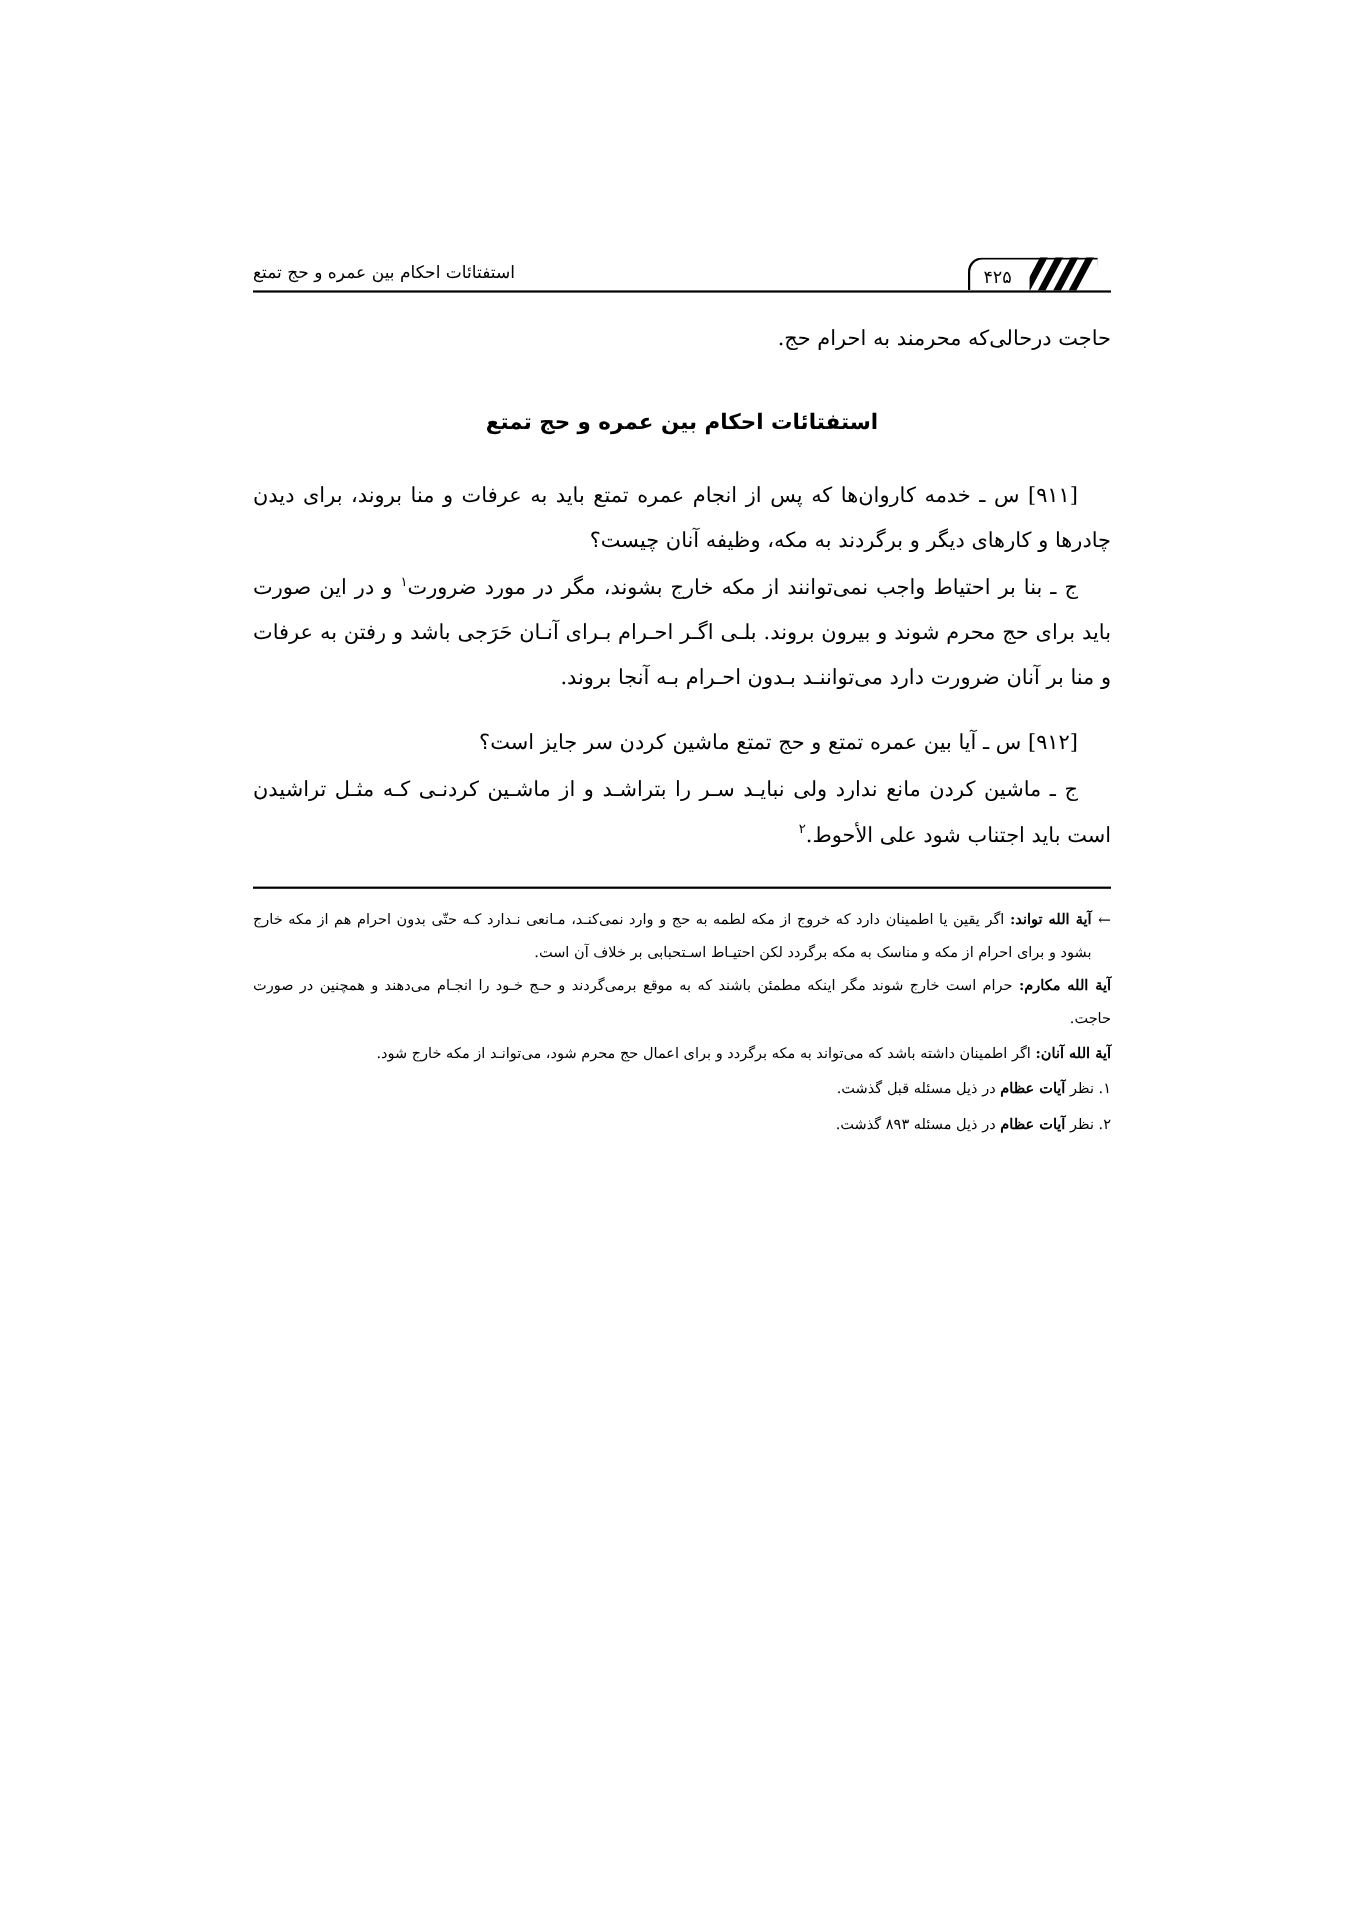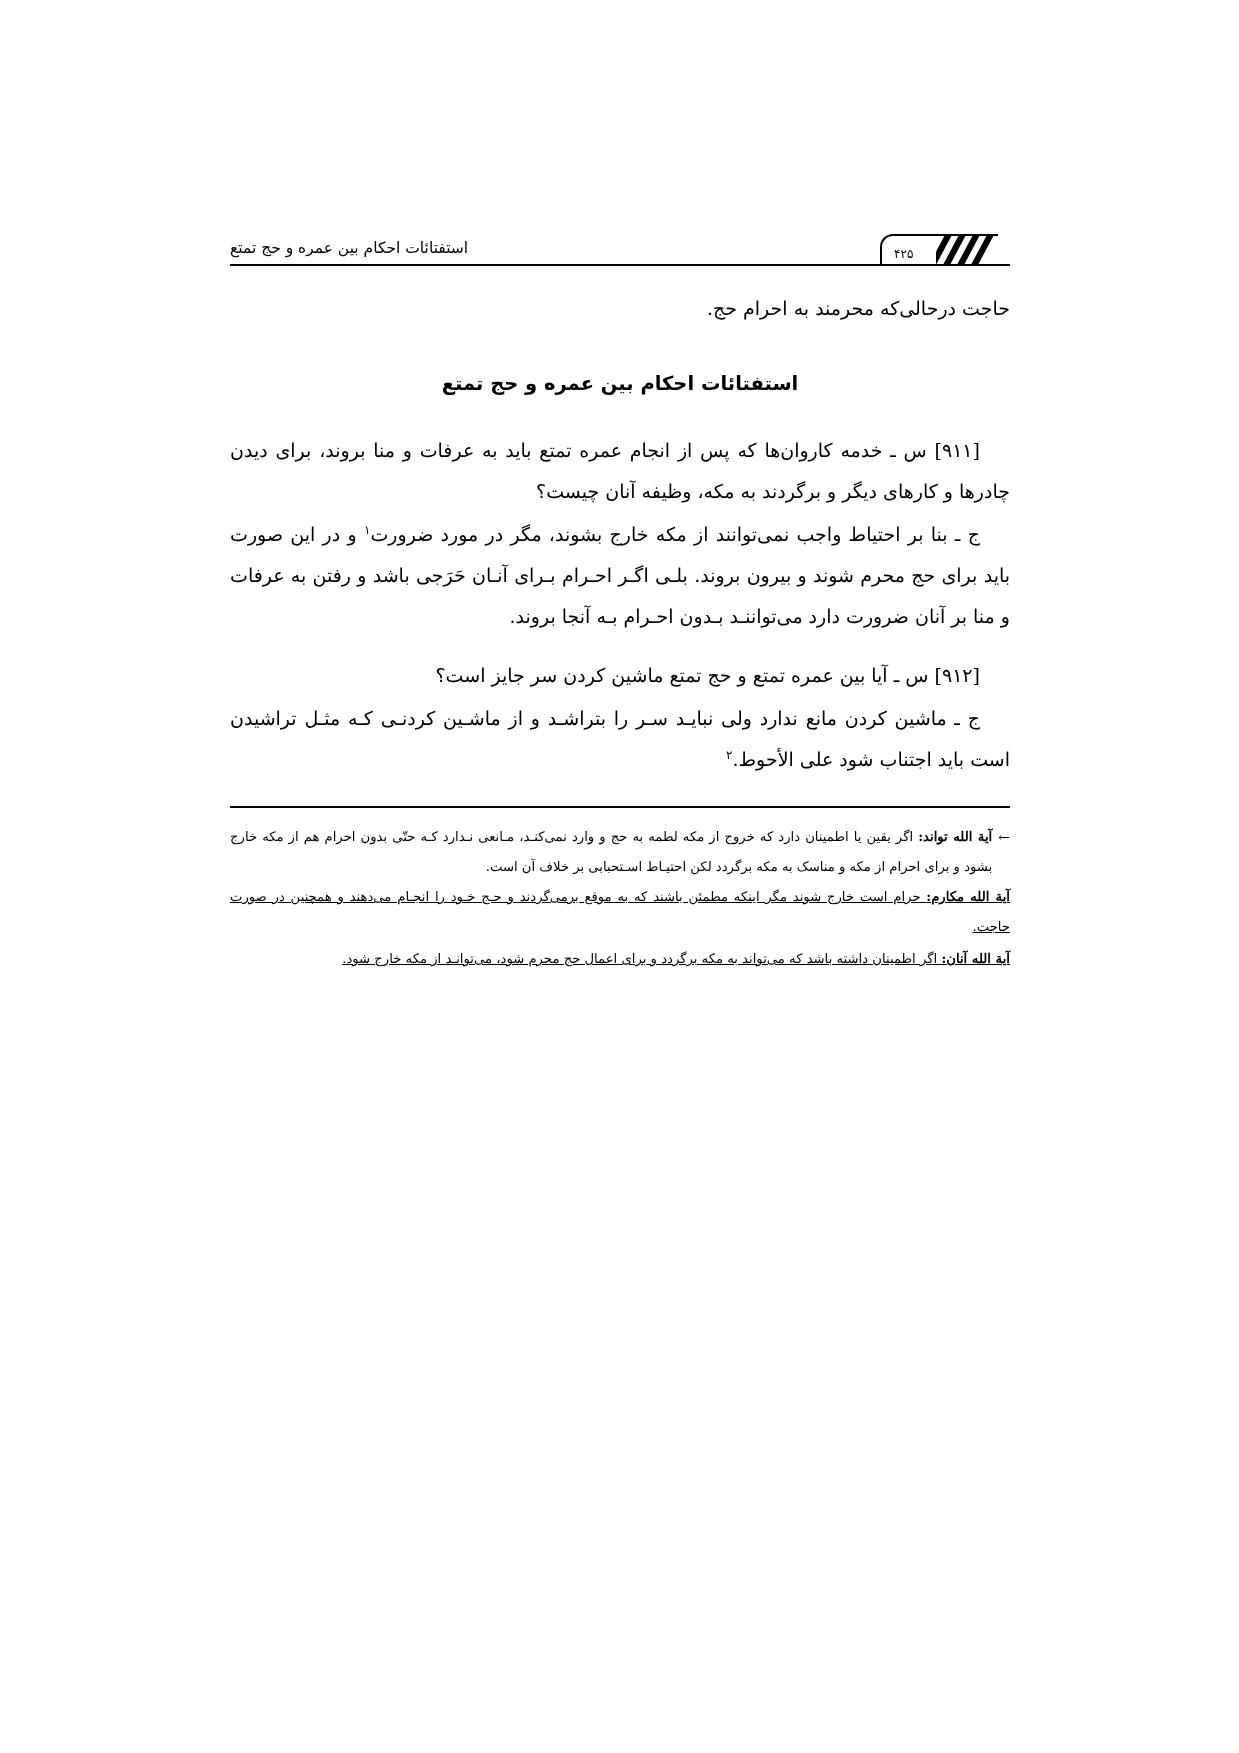--- a/index.html
+++ b/index.html
@@ -69,7 +69,7 @@
     position: absolute;
     left: 14px;
     bottom: 3px;
-    font-size: 12px;
+    font-size: 16px;
     direction: rtl;
   }
   .slashes {

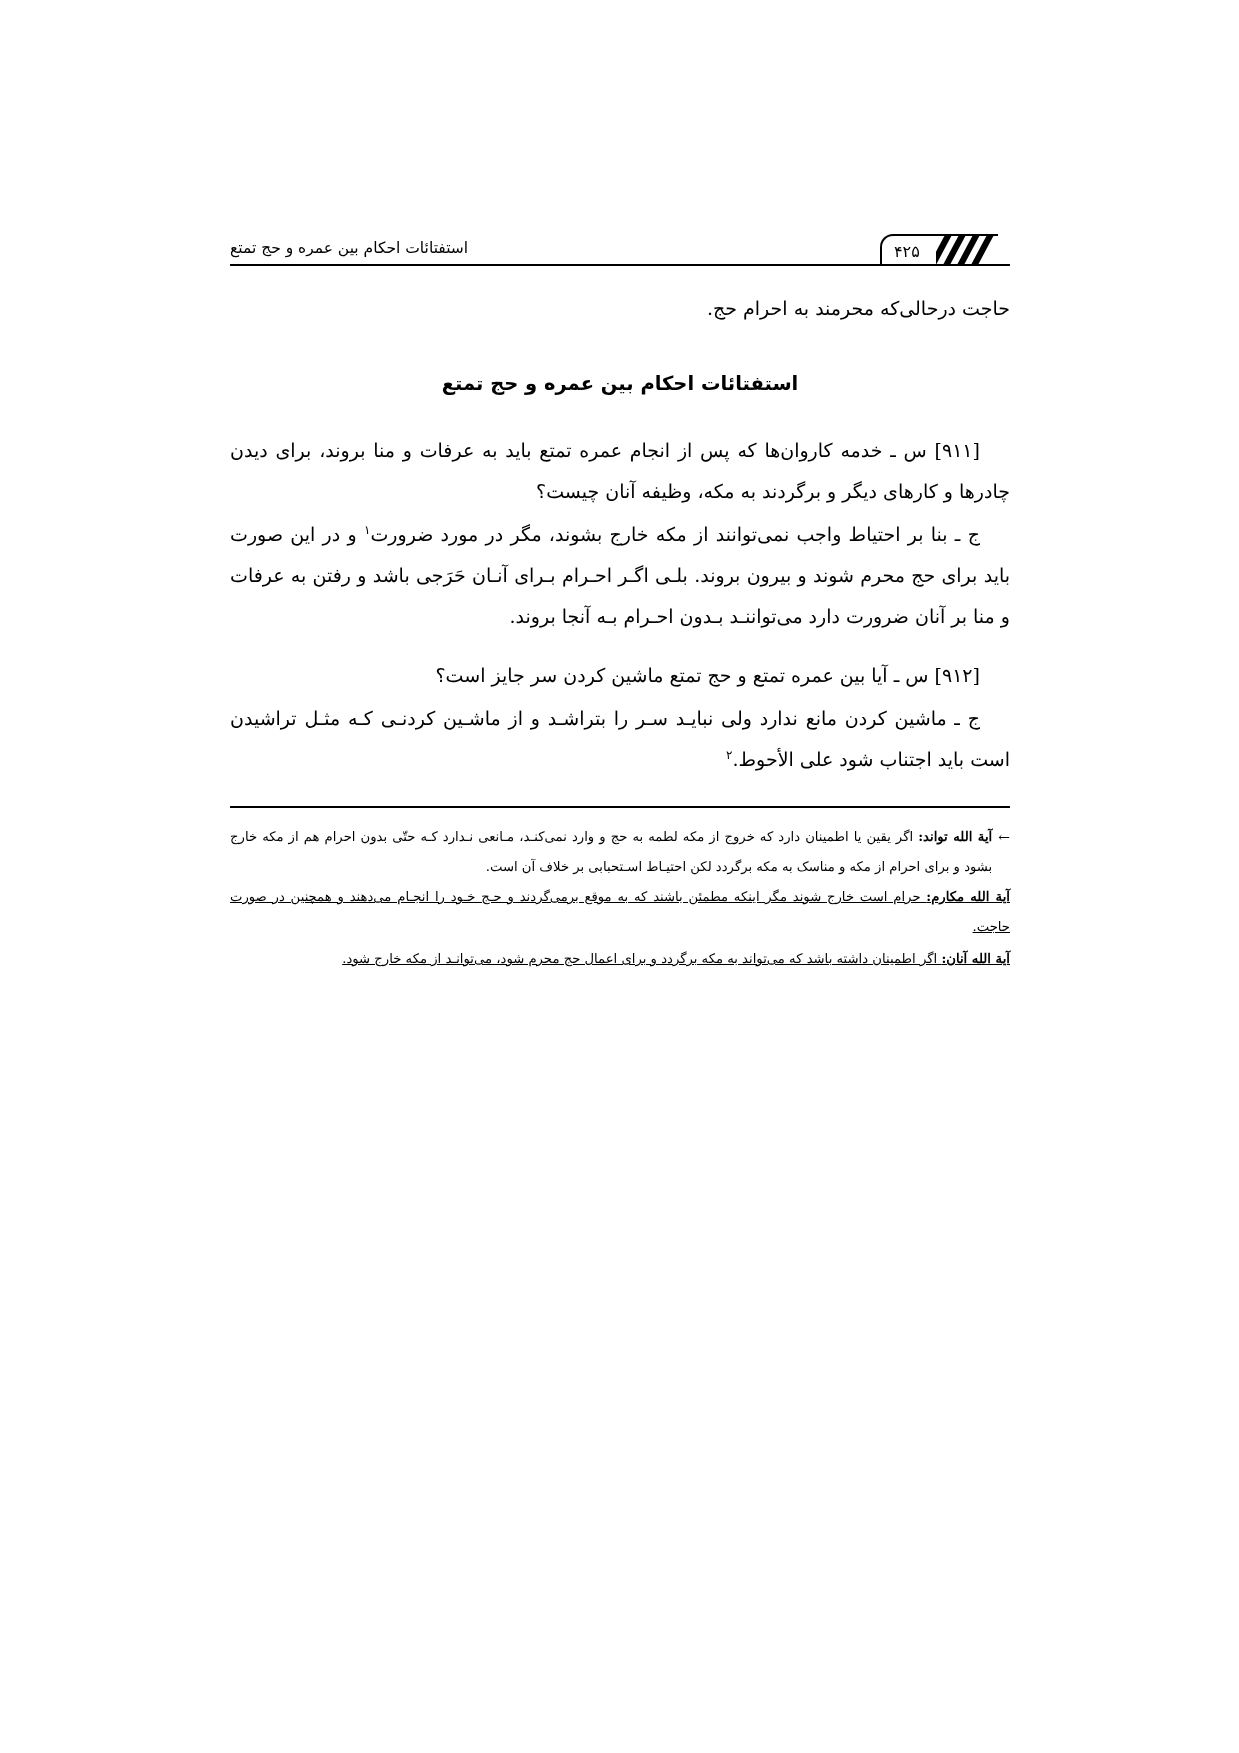--- a/index.html
+++ b/index.html
@@ -150,7 +150,6 @@
   .footnotes p {
     margin: 0 0 2px 0;
     text-align: justify;
-    text-decoration: underline;
   }
   .fn-cont { display: flex; flex-direction: row; gap: 6px; }
   .fn-arrow {

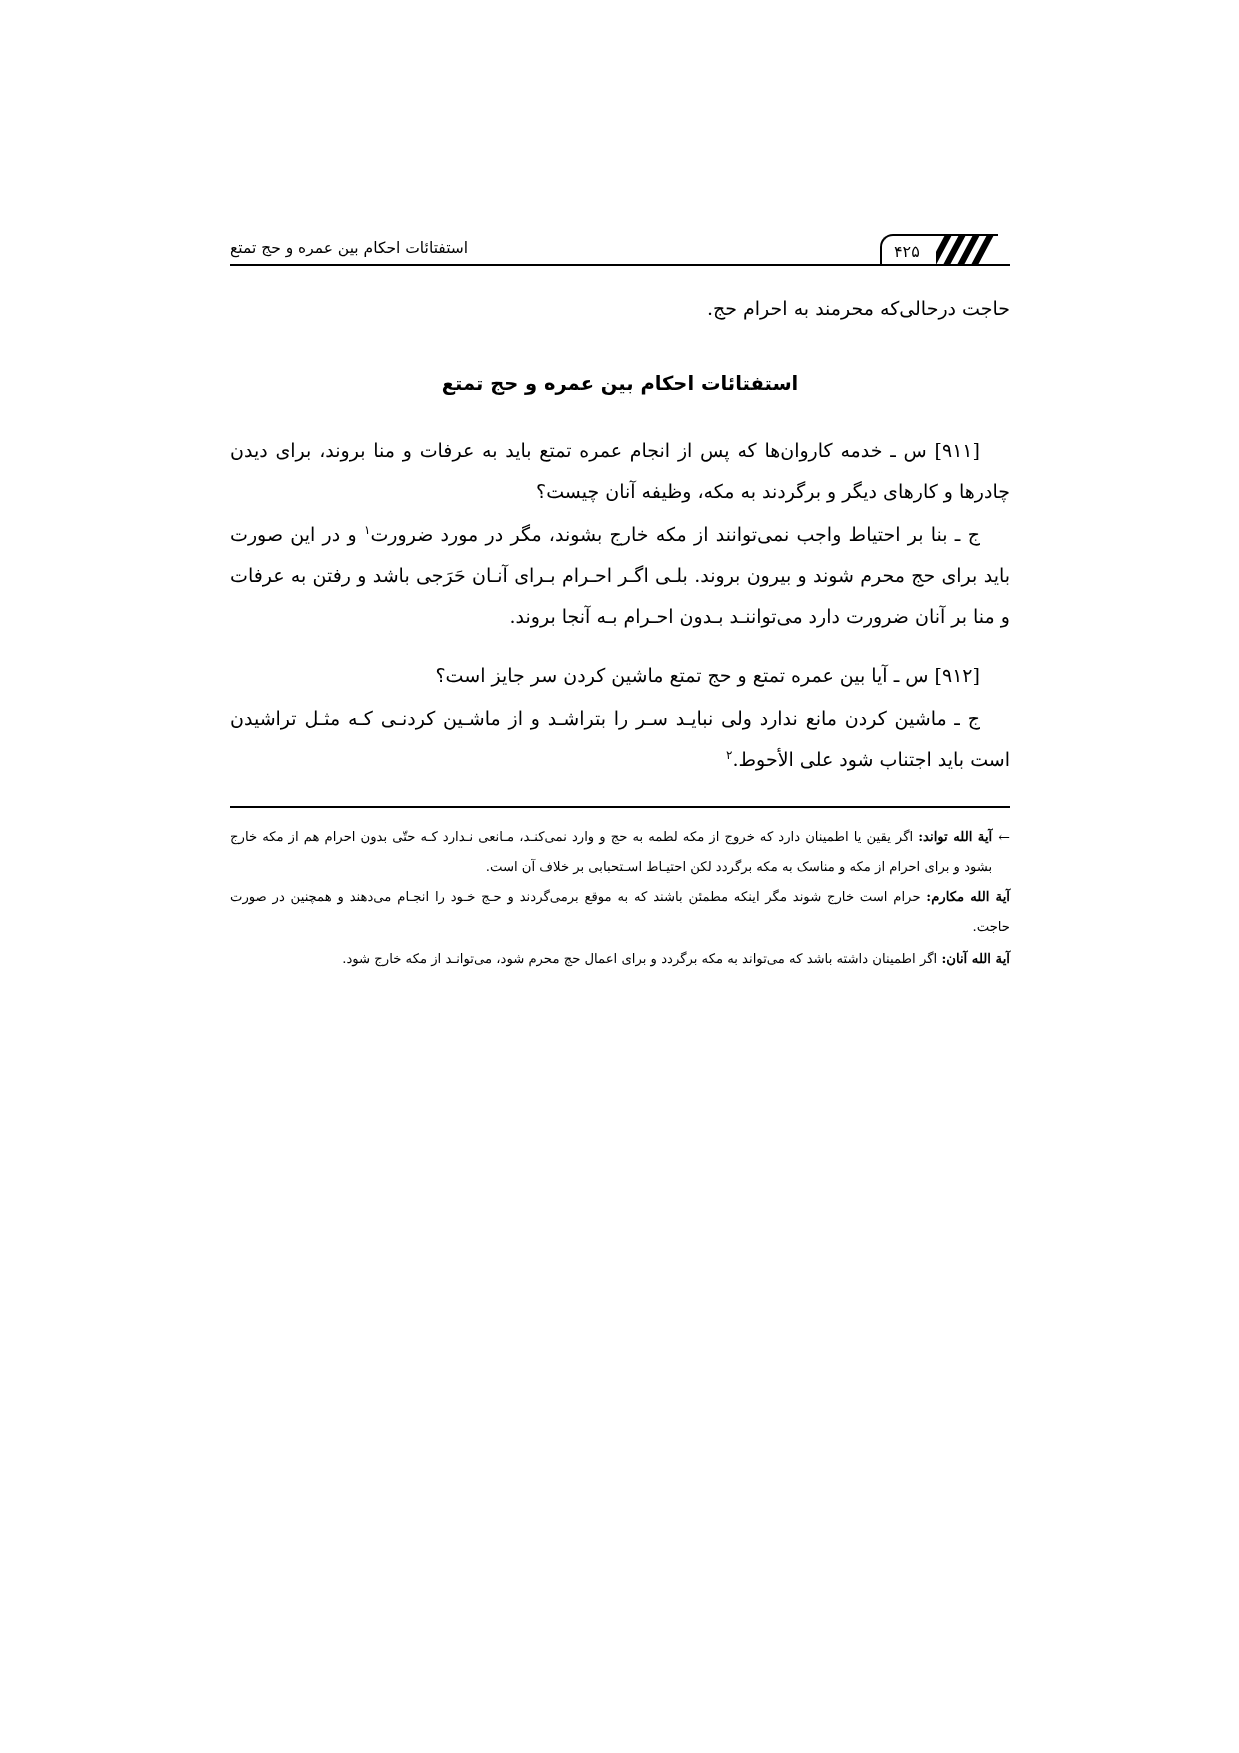--- a/index.html
+++ b/index.html
@@ -210,6 +210,10 @@
       <p><span class="b">آیة الله آنان:</span><span> اگر اطمینان داشته باشد که می‌تواند به مکه برگردد و برای اعمال حج محرم شود، می‌توانـد از مکه خارج شود.</span></p>
 
 
+      <div class="fn-num-list">
+        <p><span>۱.</span><span> نظر </span><span class="b">آیات عظام</span><span> در ذیل مسئله قبل گذشت.</span></p>
+        <p><span>۲.</span><span> نظر </span><span class="b">آیات عظام</span><span> در ذیل مسئله ۸۹۳ گذشت.</span></p>
+      </div>
 
     </div>
   </div>

